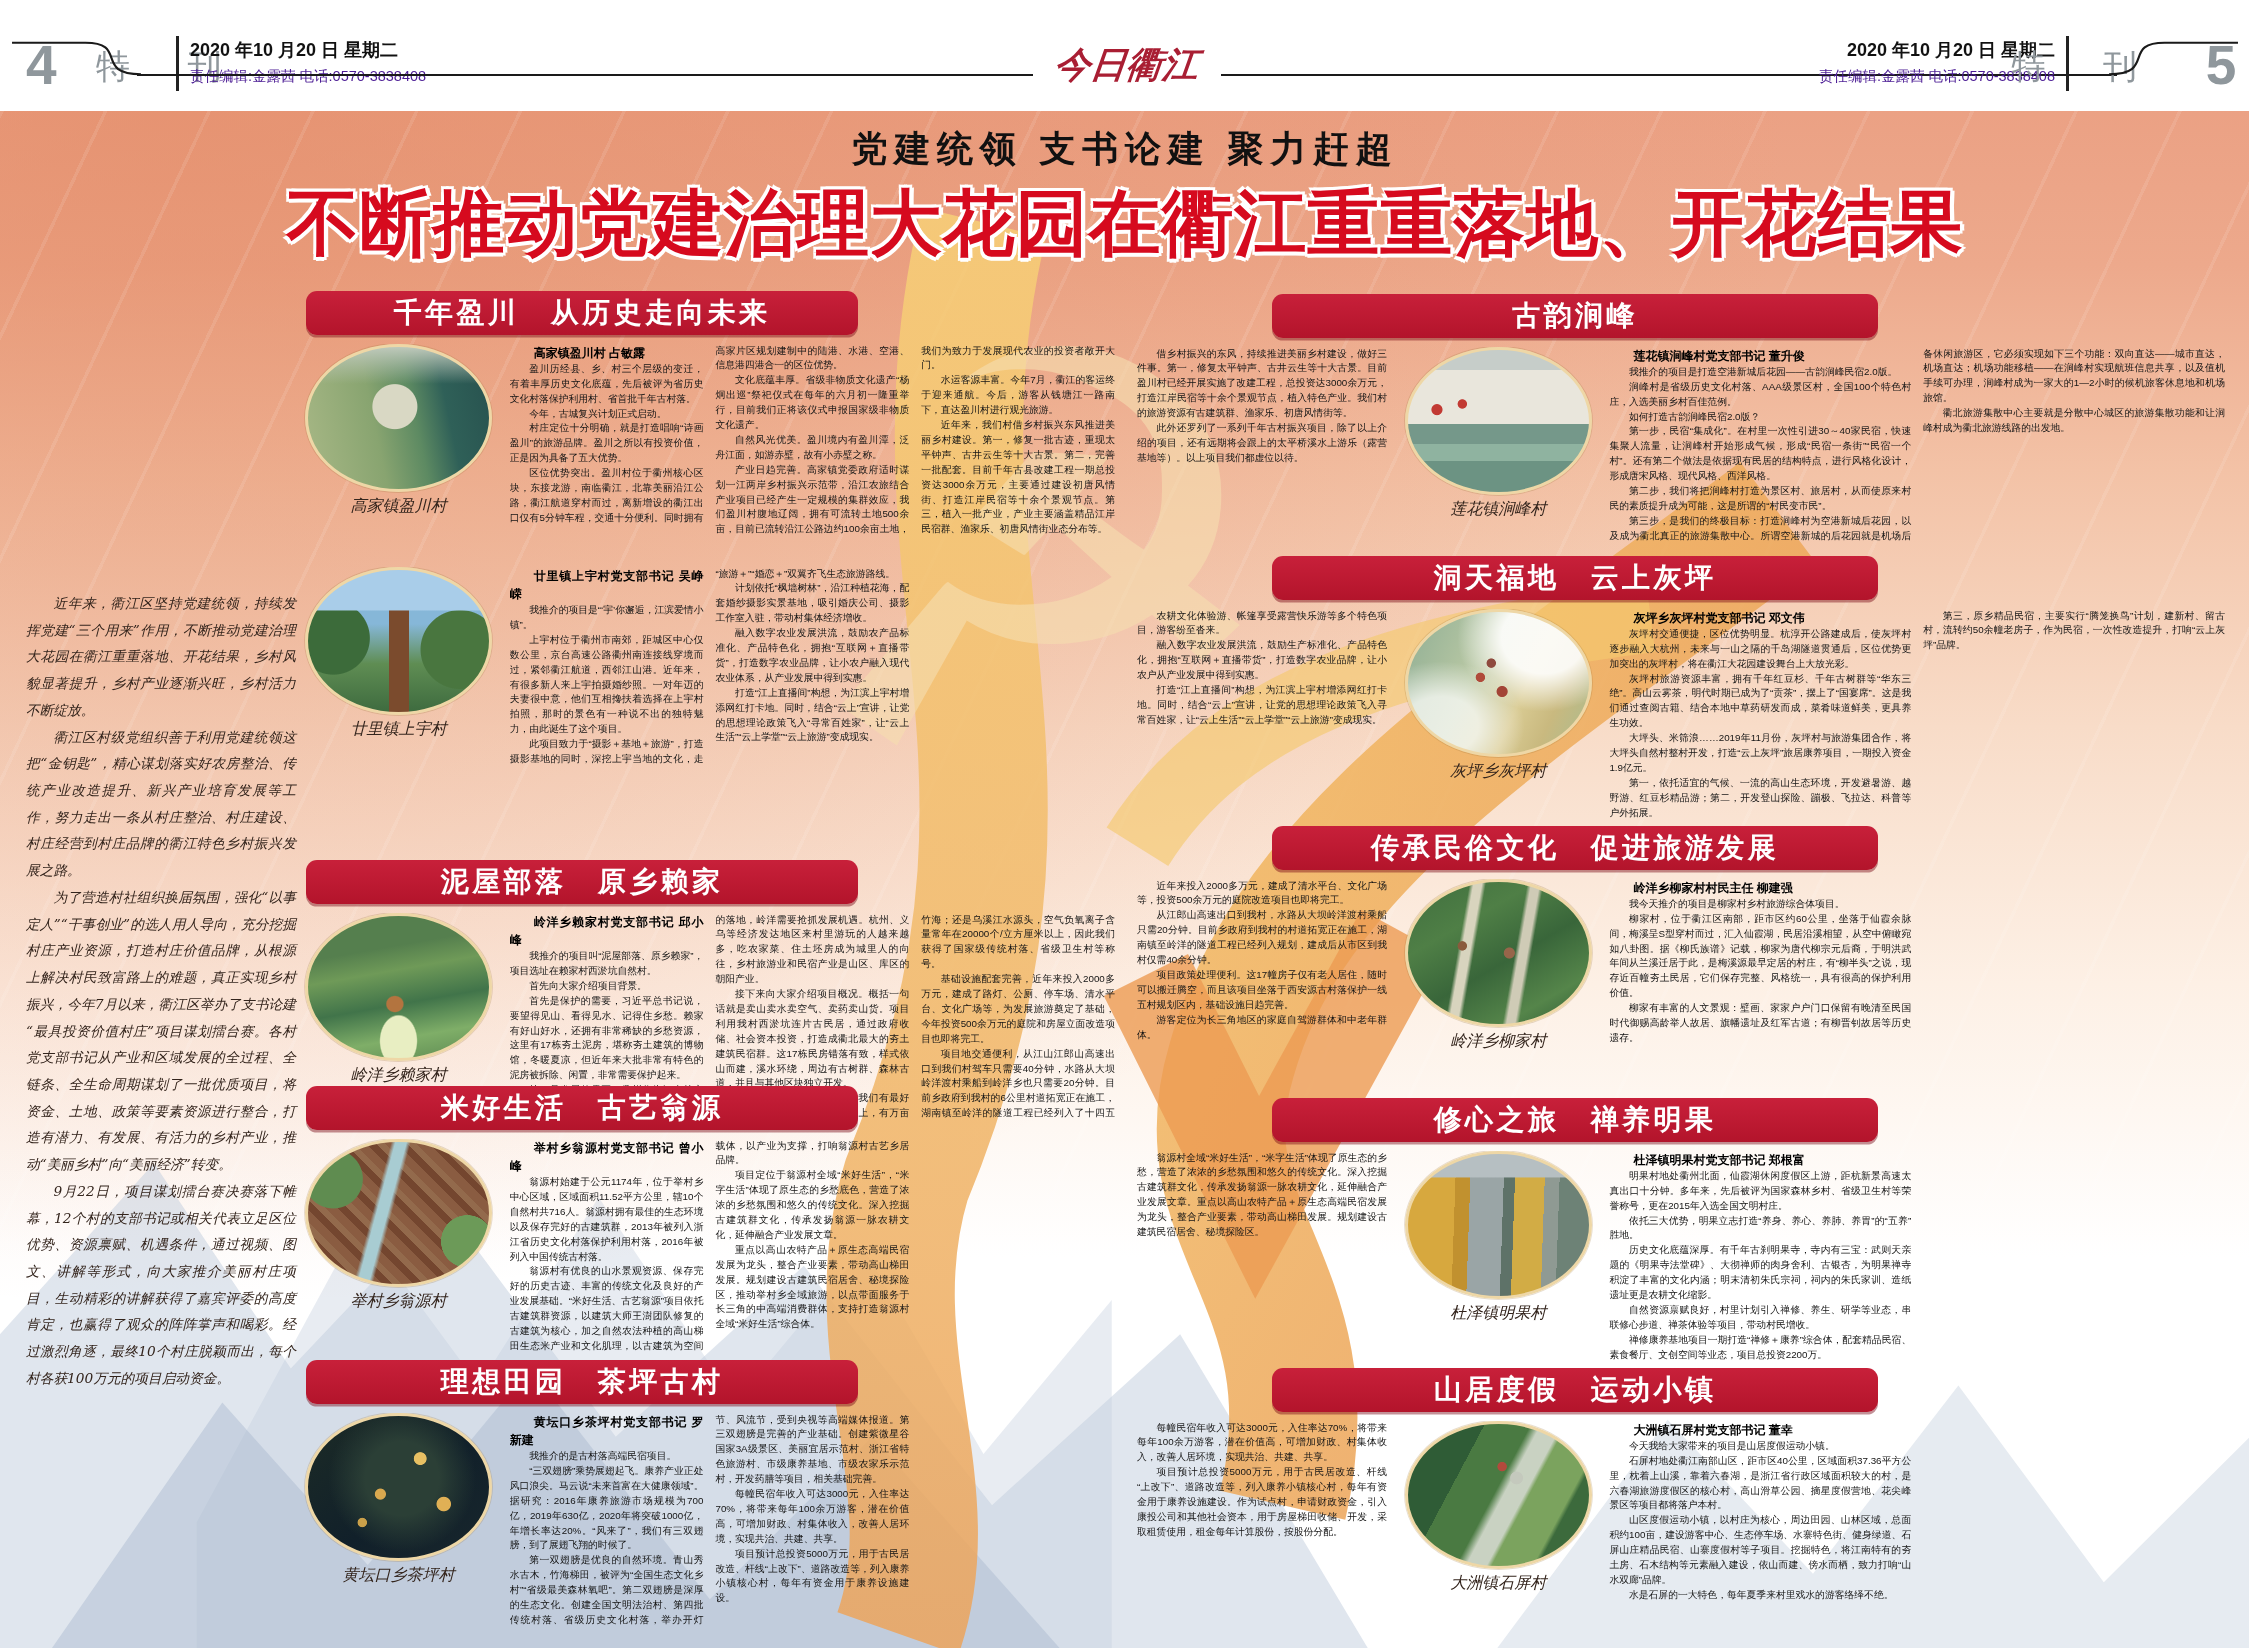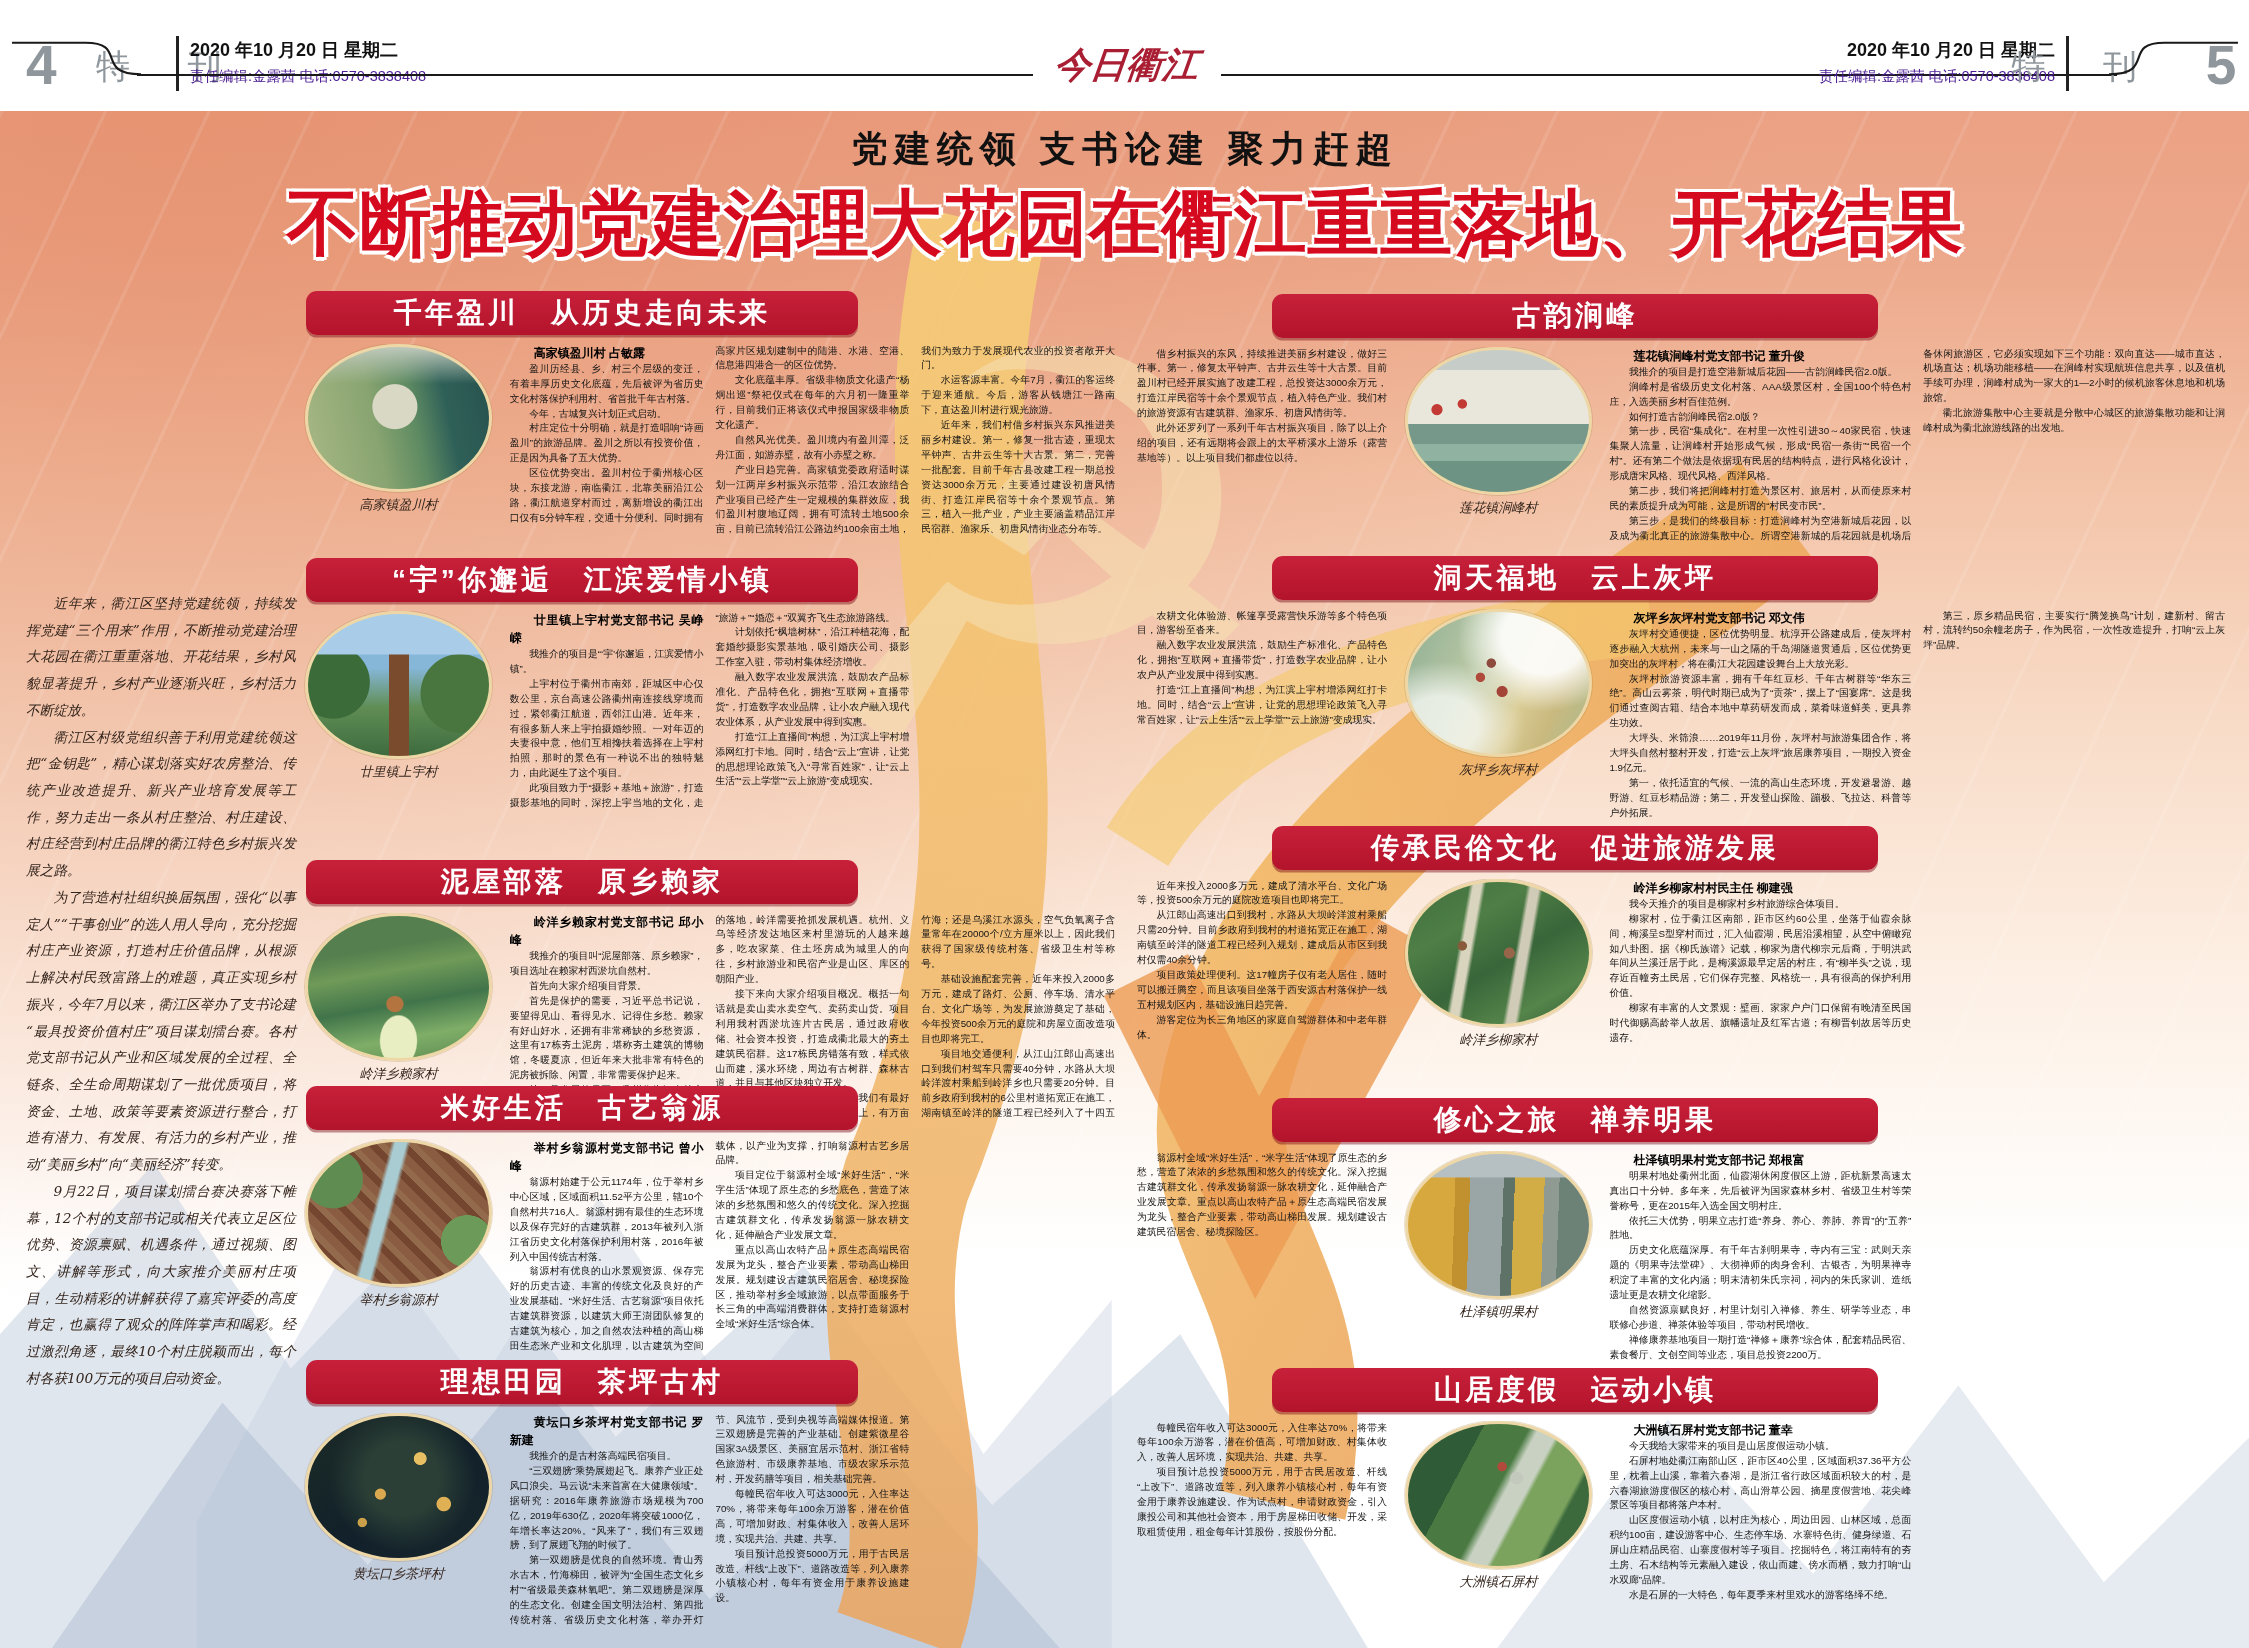--- a/index.html
+++ b/index.html
@@ -55,7 +55,7 @@
   .photo-wrap{flex:0 0 195px;text-align:center;}
   .photo{width:181px;height:142px;border-radius:50%;border:3.4px solid #eed7a6;margin:0 auto;
     box-shadow:0 0 0 0.9px rgba(160,120,60,.25);}
-  .caption{font-family:"DejaVu Serif",serif;font-style:italic;font-size:13px;color:#33241c;margin-top:4.3px;}
+  .caption{font-family:"DejaVu Serif",serif;font-style:italic;font-size:16px;color:#33241c;margin-top:4.3px;}
   .pre-col{flex:0 0 250px;overflow:hidden;}
   .body-col{flex:1 1 auto;min-width:0;}
   .cols{column-gap:12px;height:100%;column-fill:auto;overflow:hidden;

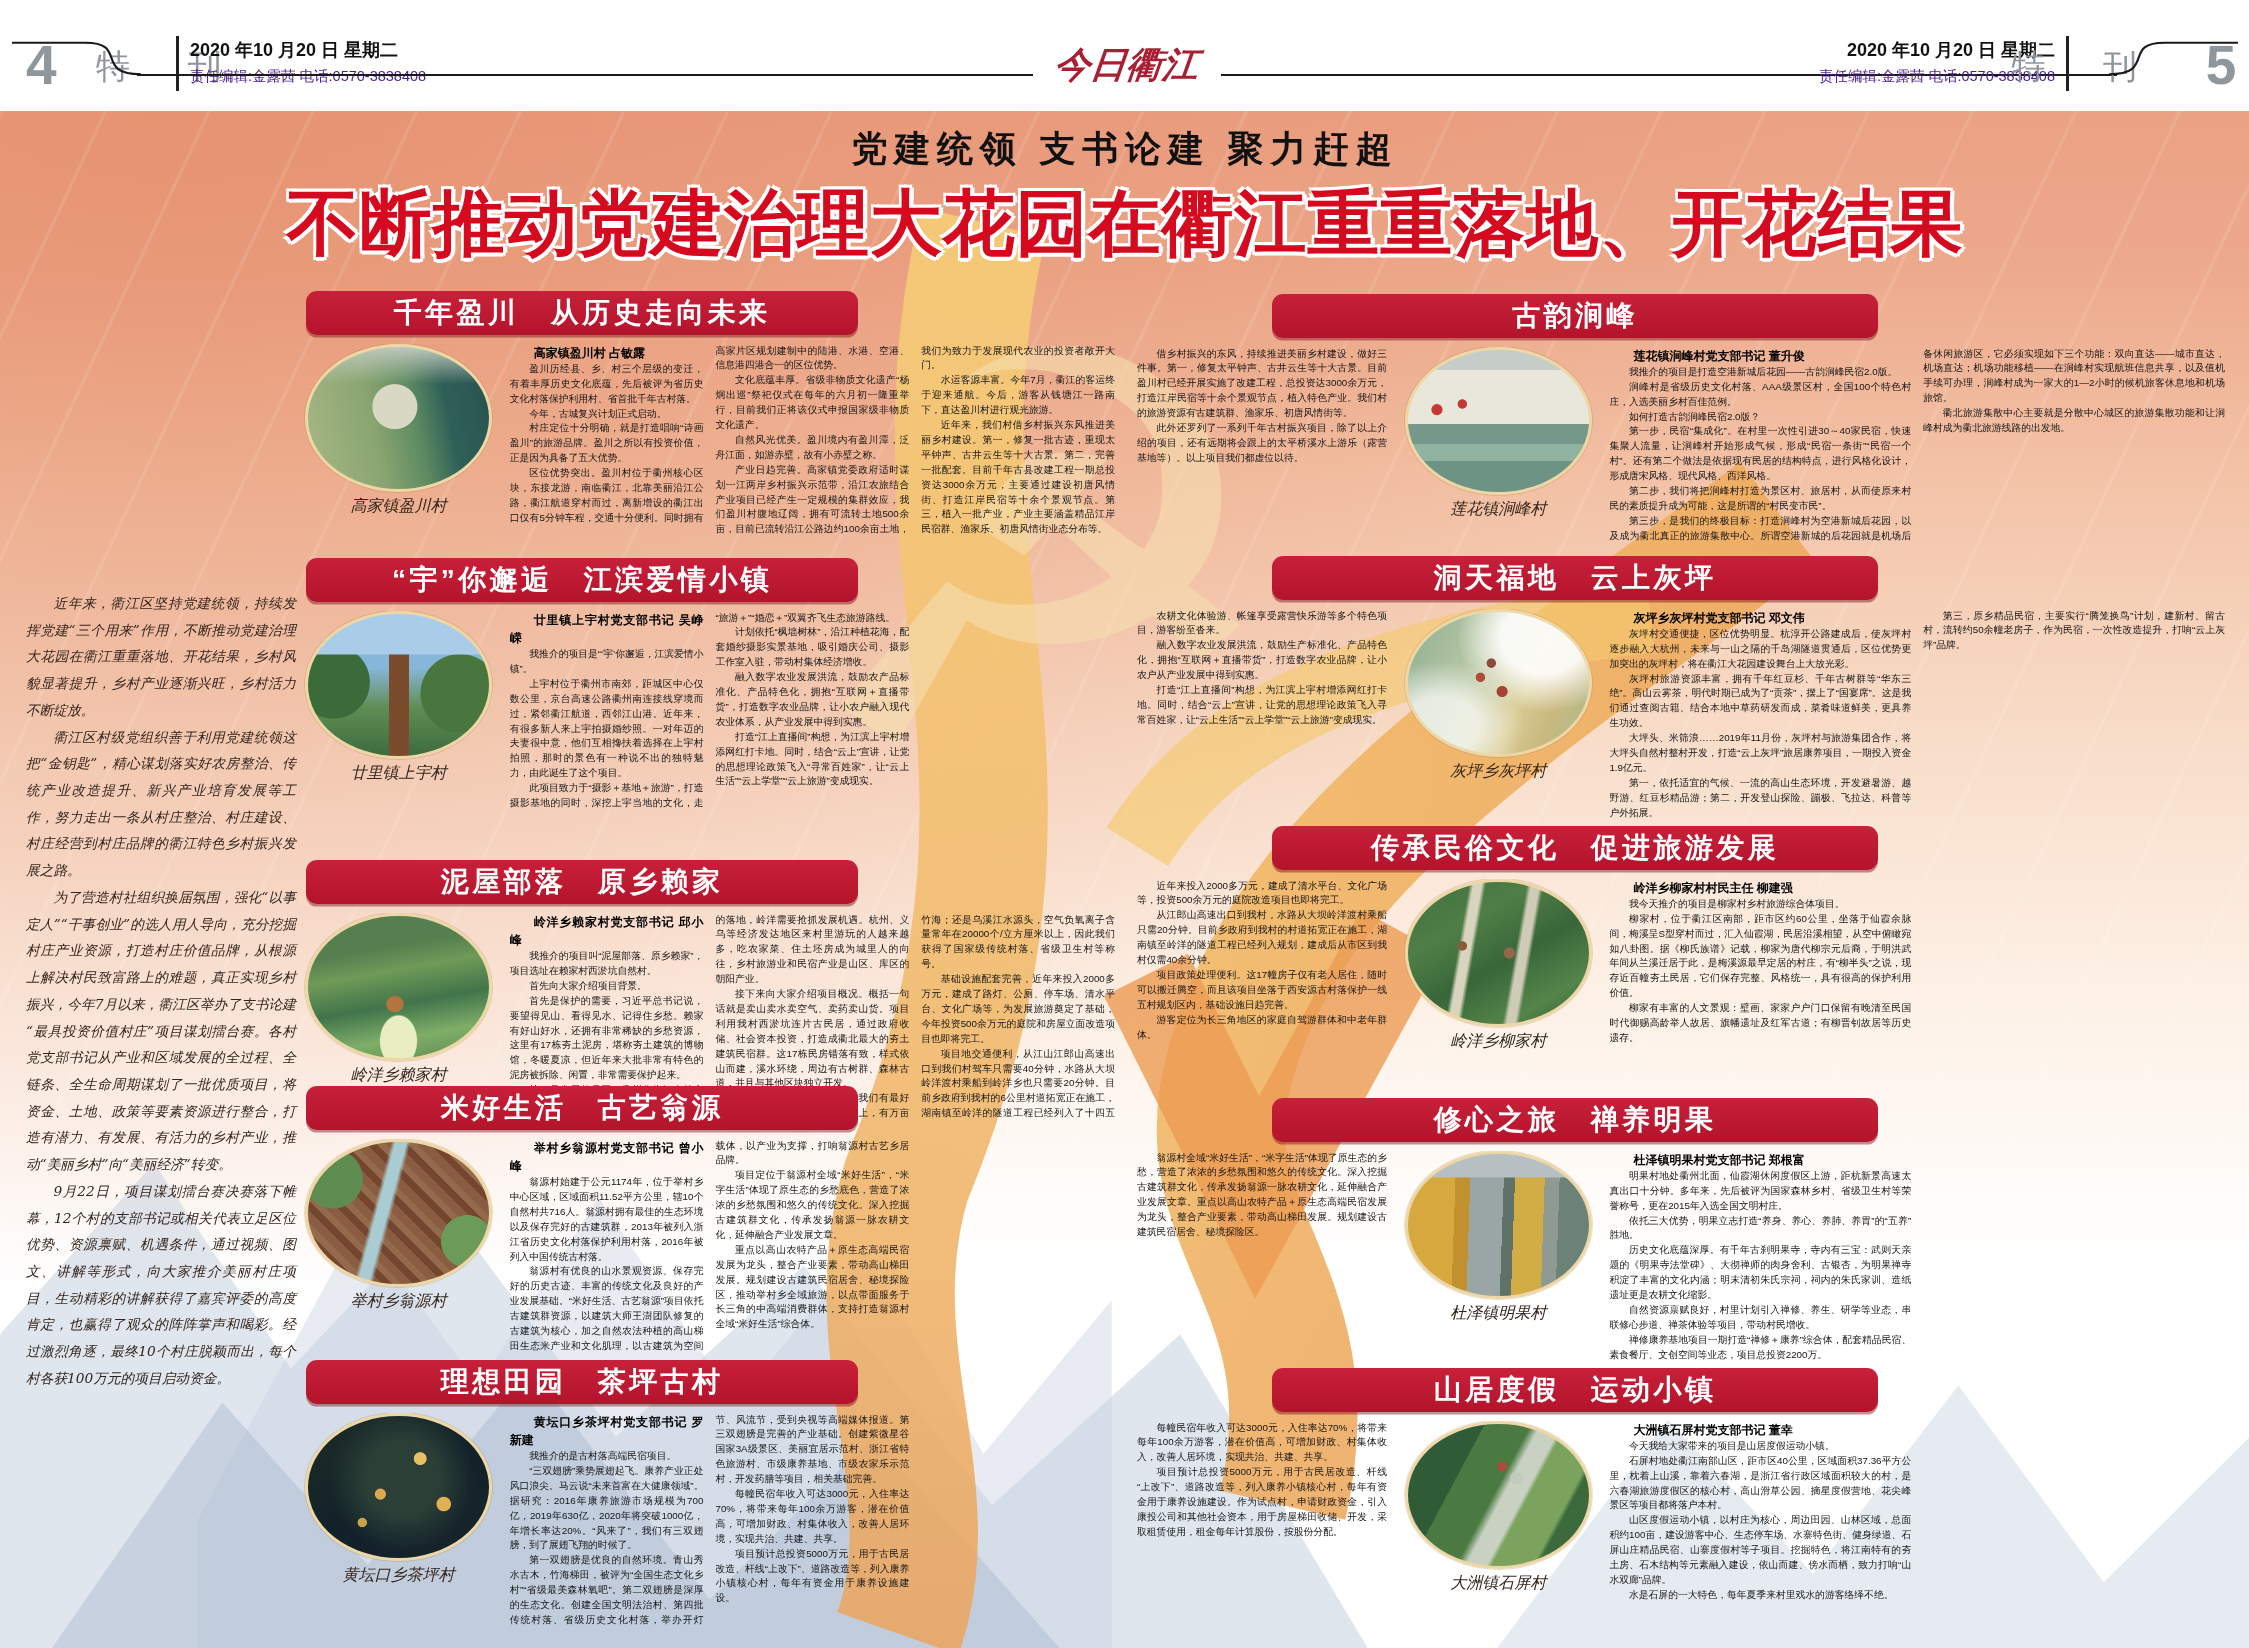--- a/index.html
+++ b/index.html
@@ -206,9 +206,6 @@
       </div>
     </section>
       <section class="sec s1">
-      <div class="sec-header">
-        <span class="sec-title">“宇”你邂逅　江滨爱情小镇</span>
-      </div>
       <div class="sec-row">
 
         <figure class="photo-wrap" style="margin:0">

